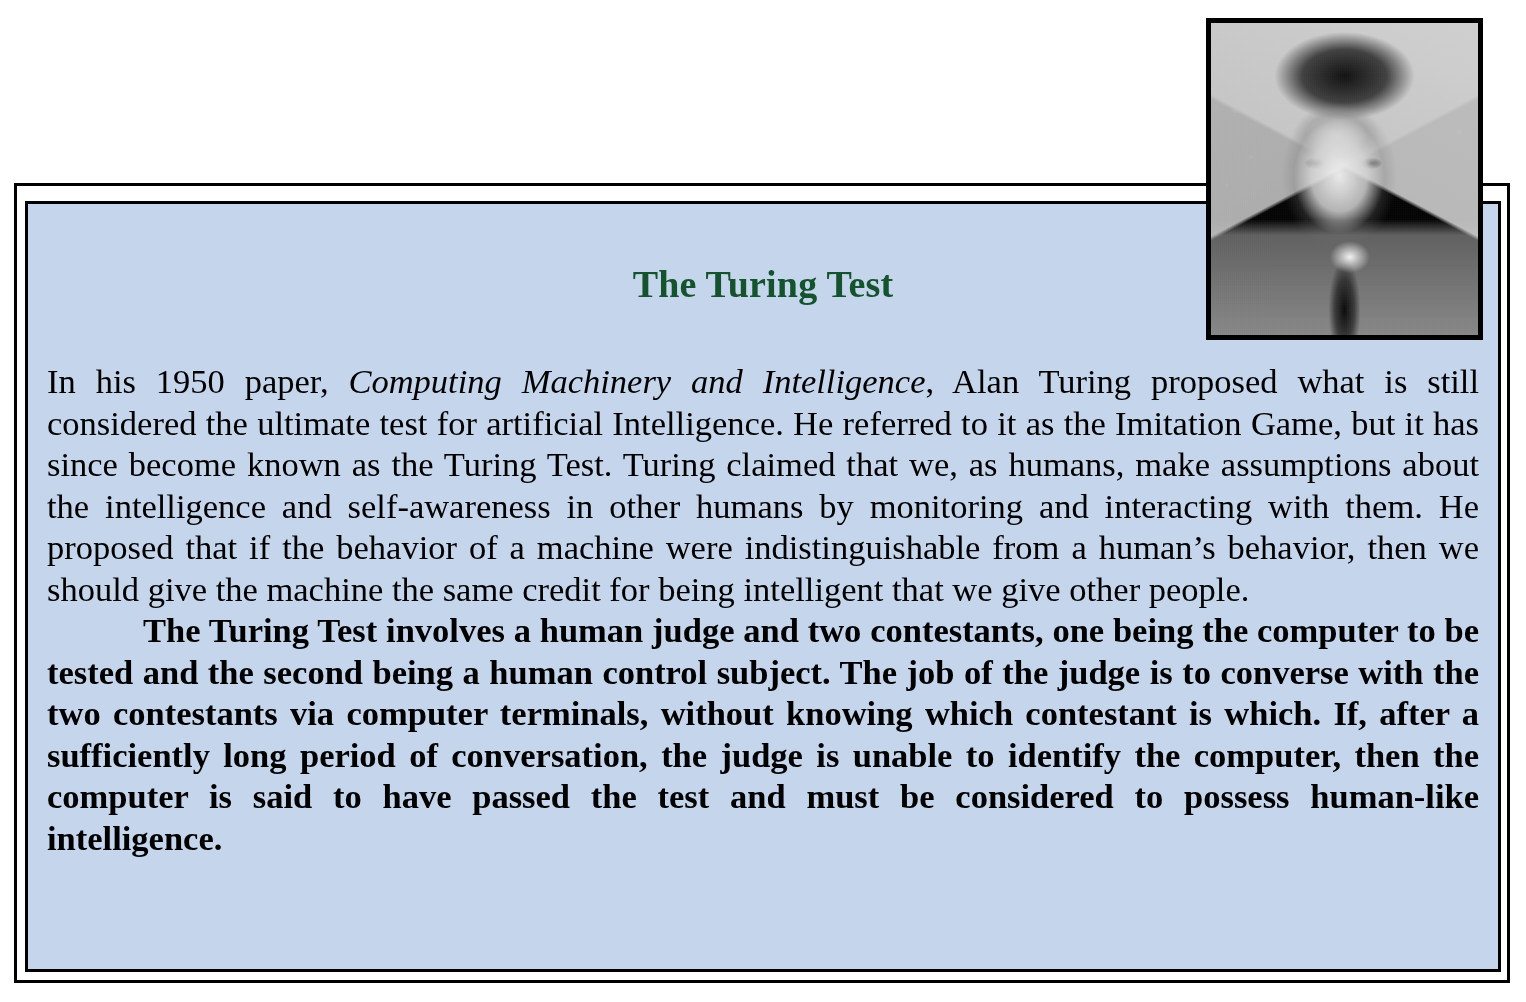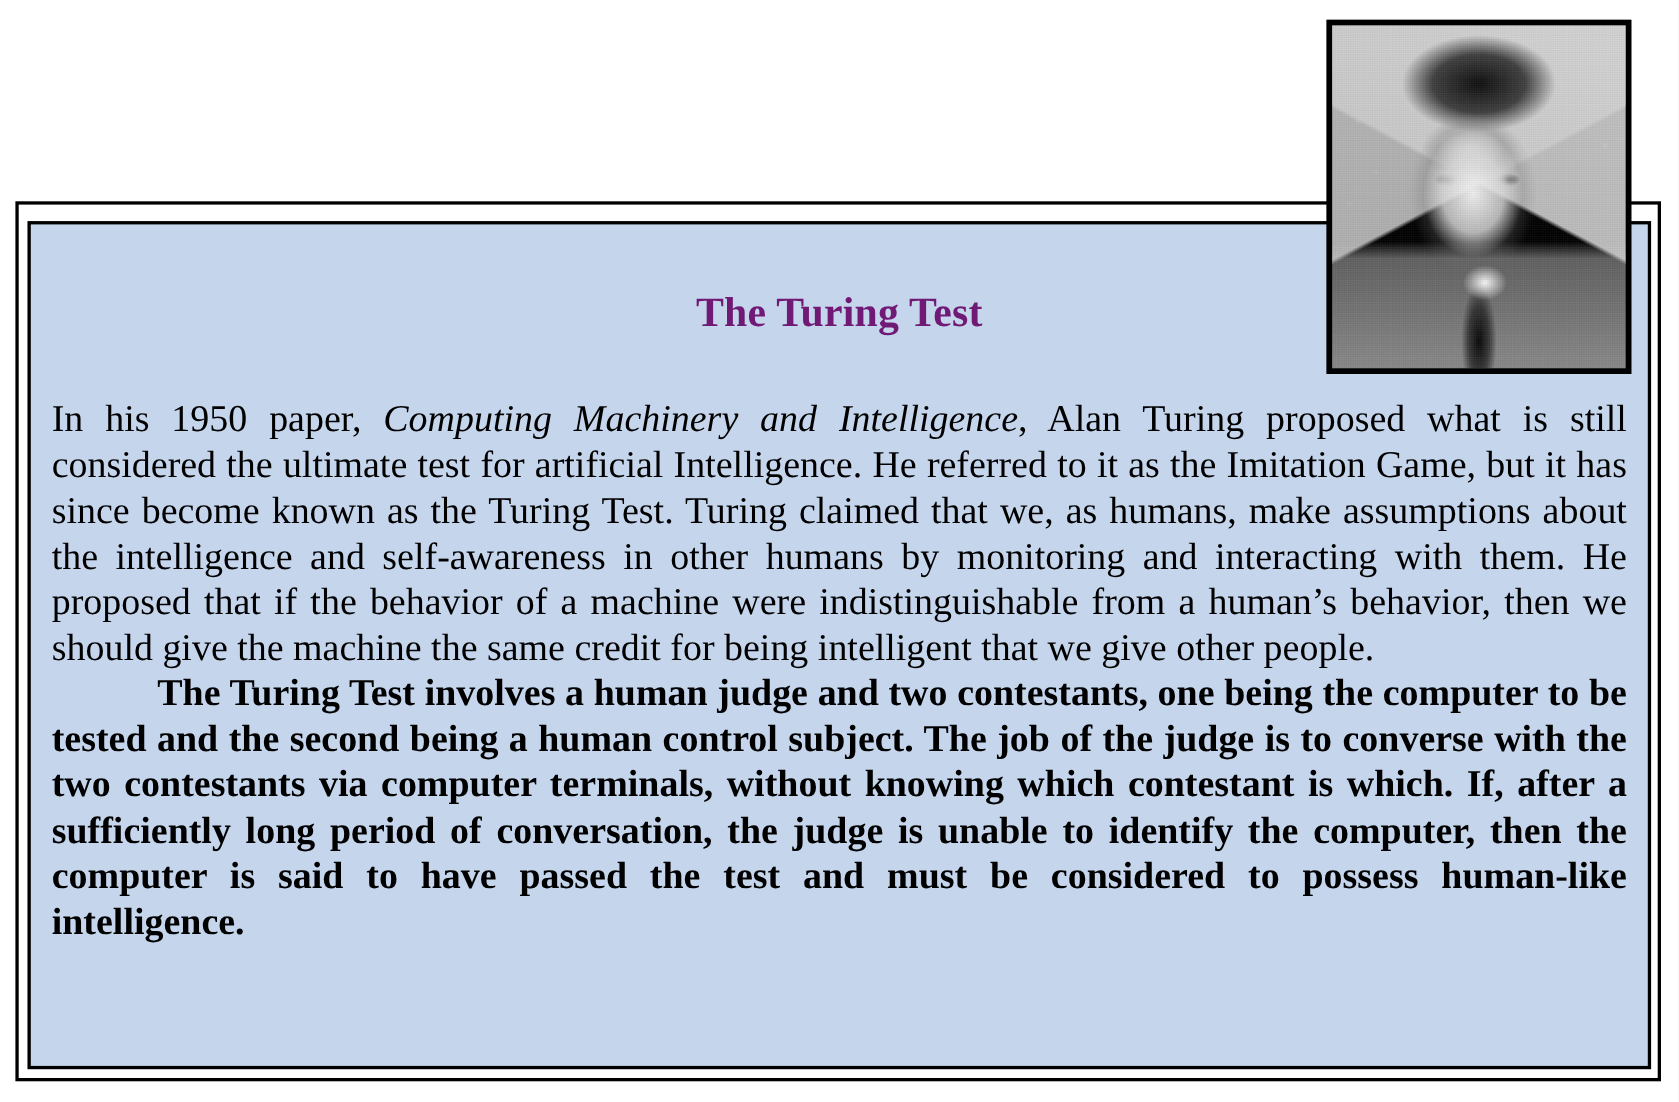--- a/index.html
+++ b/index.html
@@ -57,7 +57,7 @@
     text-align: center;
     font-size: 38px;
     font-weight: bold;
-    color: #701a75;
+    color: #14532d;
     letter-spacing: 0.2px;
     font-family: "Liberation Serif", "DejaVu Serif", serif;
   }

